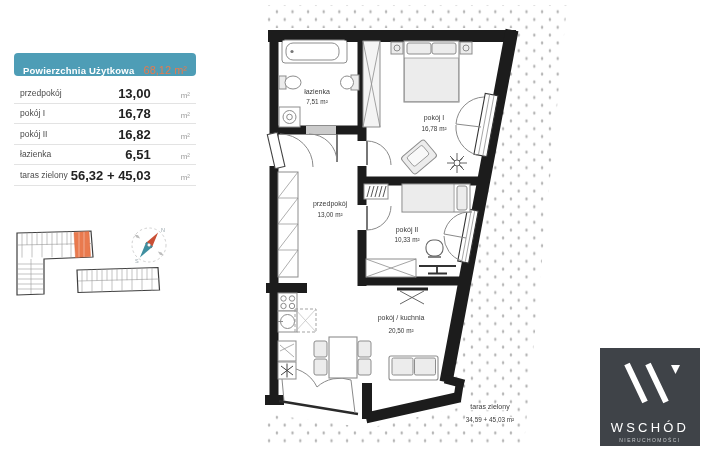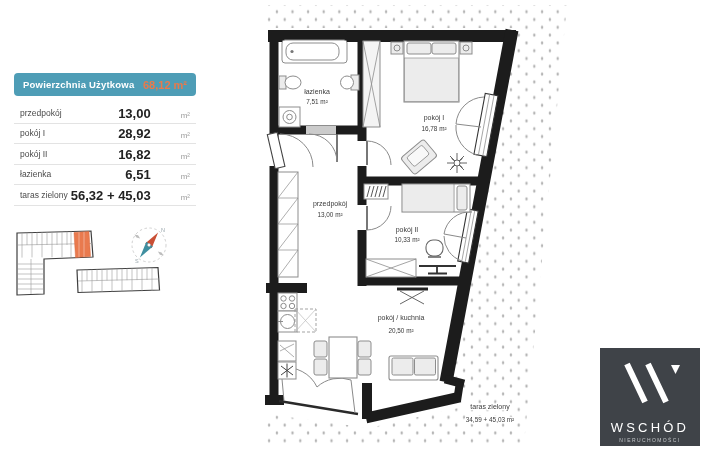--- a/index.html
+++ b/index.html
@@ -15,8 +15,8 @@
   .panel{position:absolute;left:14px;top:53px;width:182px;}
   .panel-header{
     height:23px;border-radius:4px;background:#4e9db6;
-    display:flex;align-items:center;justify-content:space-between;
-    padding:0 9px;box-sizing:border-box;margin-top:20px;
+    display:flex;align-items:flex-end;justify-content:space-between;
+    padding:0 9px;box-sizing:border-box;
   }
   .panel-header .title{color:#ffffff;font-weight:bold;font-size:9.5px;letter-spacing:.2px;}
   .panel-header .total{color:#e87a4c;font-weight:bold;font-size:11px;}

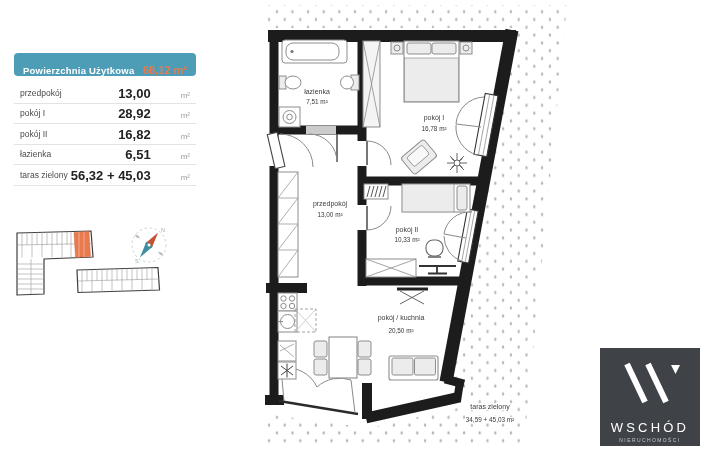--- a/index.html
+++ b/index.html
@@ -19,7 +19,7 @@
     padding:0 9px;box-sizing:border-box;
   }
   .panel-header .title{color:#ffffff;font-weight:bold;font-size:9.5px;letter-spacing:.2px;}
-  .panel-header .total{color:#e87a4c;font-weight:bold;font-size:11px;}
+  .panel-header .total{color:#e87a4c;font-weight:normal;font-size:11px;}
   .rows{margin-top:7px;}
   .row{
     height:20.5px;display:flex;align-items:center;justify-content:space-between;

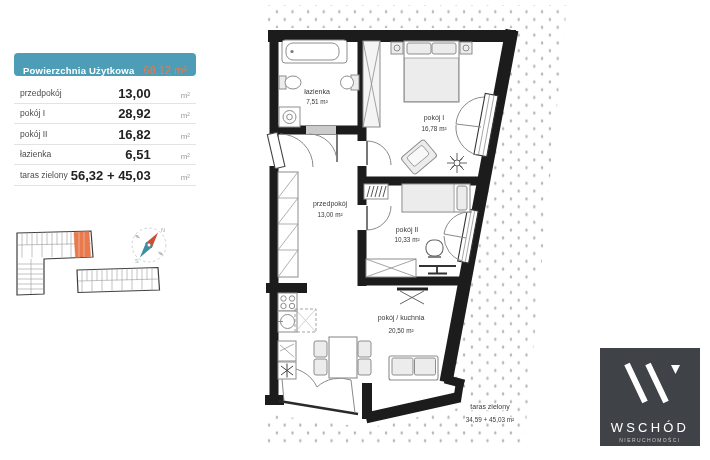--- a/index.html
+++ b/index.html
@@ -64,7 +64,7 @@
     </div>
     <div class="row">
       <span class="lbl">pokój I</span>
-      <span><span class="val">28,92</span><span class="unit">m²</span></span>
+      <span><span class="val">16,78</span><span class="unit">m²</span></span>
     </div>
     <div class="row">
       <span class="lbl">pokój II</span>

